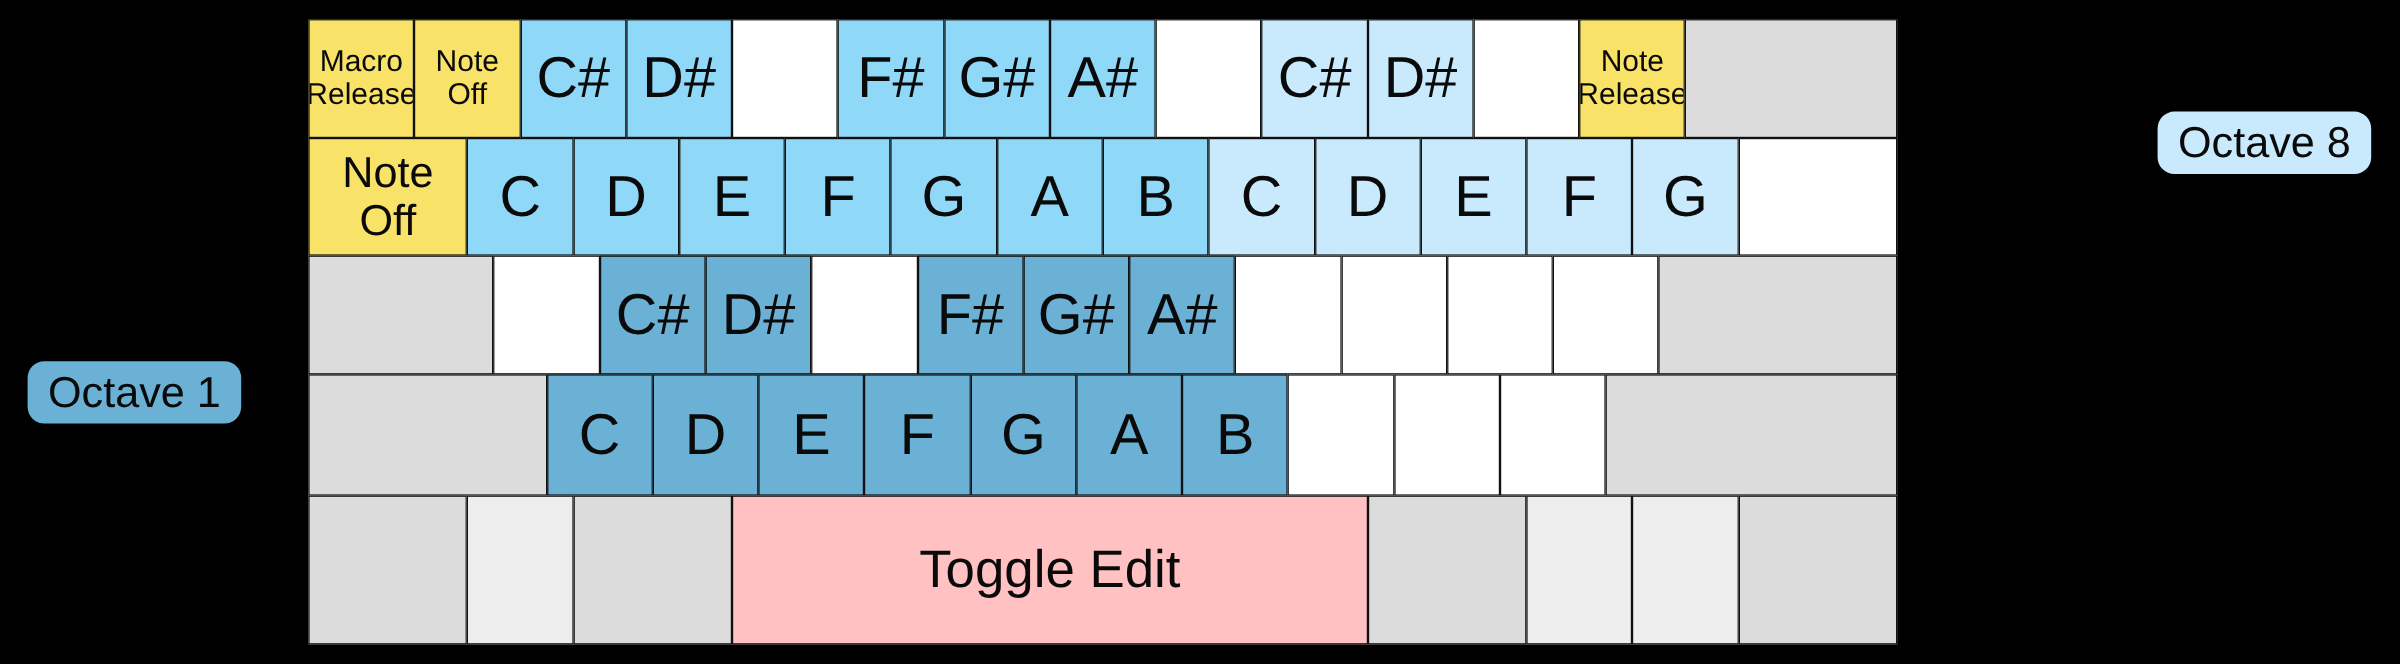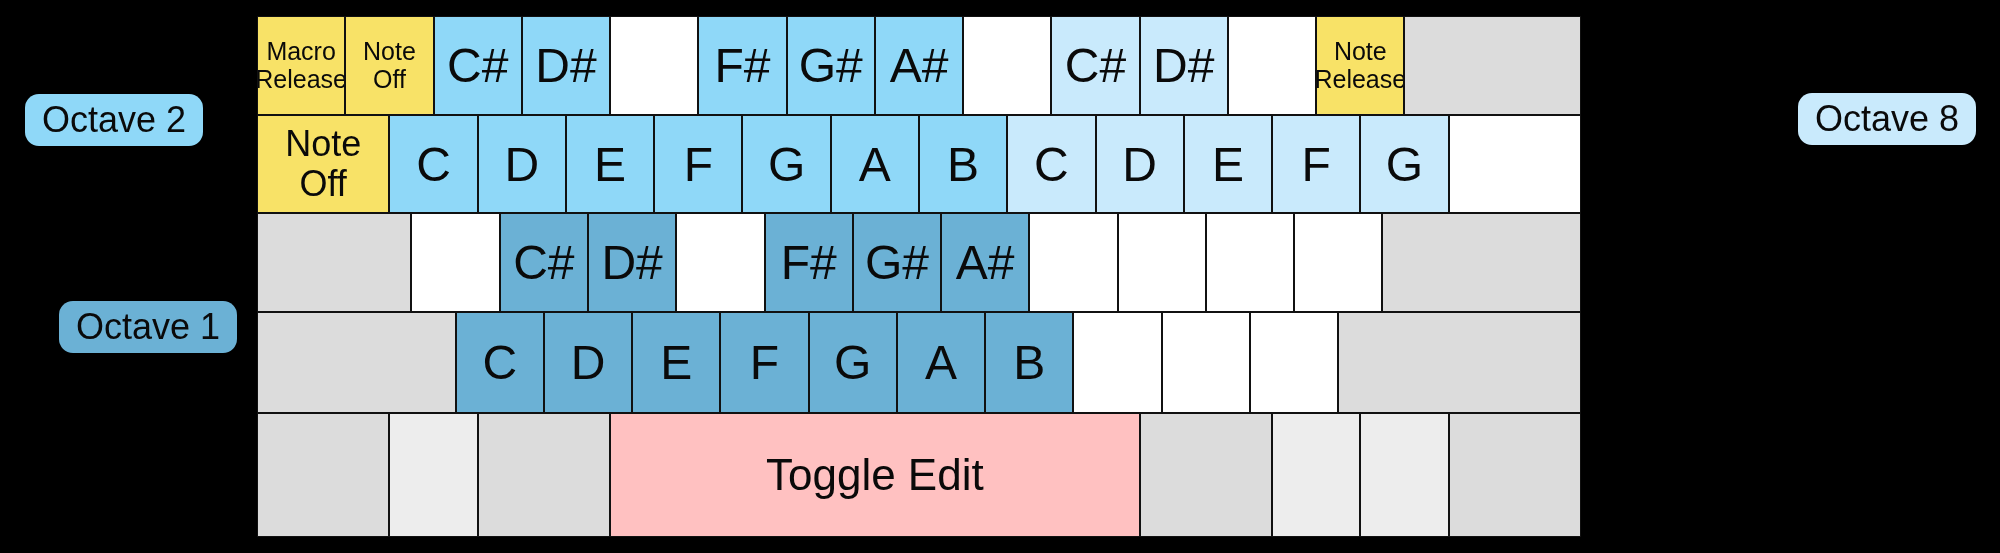--- a/index.html
+++ b/index.html
@@ -56,7 +56,6 @@
 <body>
 
 <div class="canvas">
-  <div class="badge badge-o2">Octave 2</div>
   <div class="badge badge-o1">Octave 1</div>
   <div class="badge badge-o3">Octave 8</div>
   <div class="keyboard" id="keyboard">

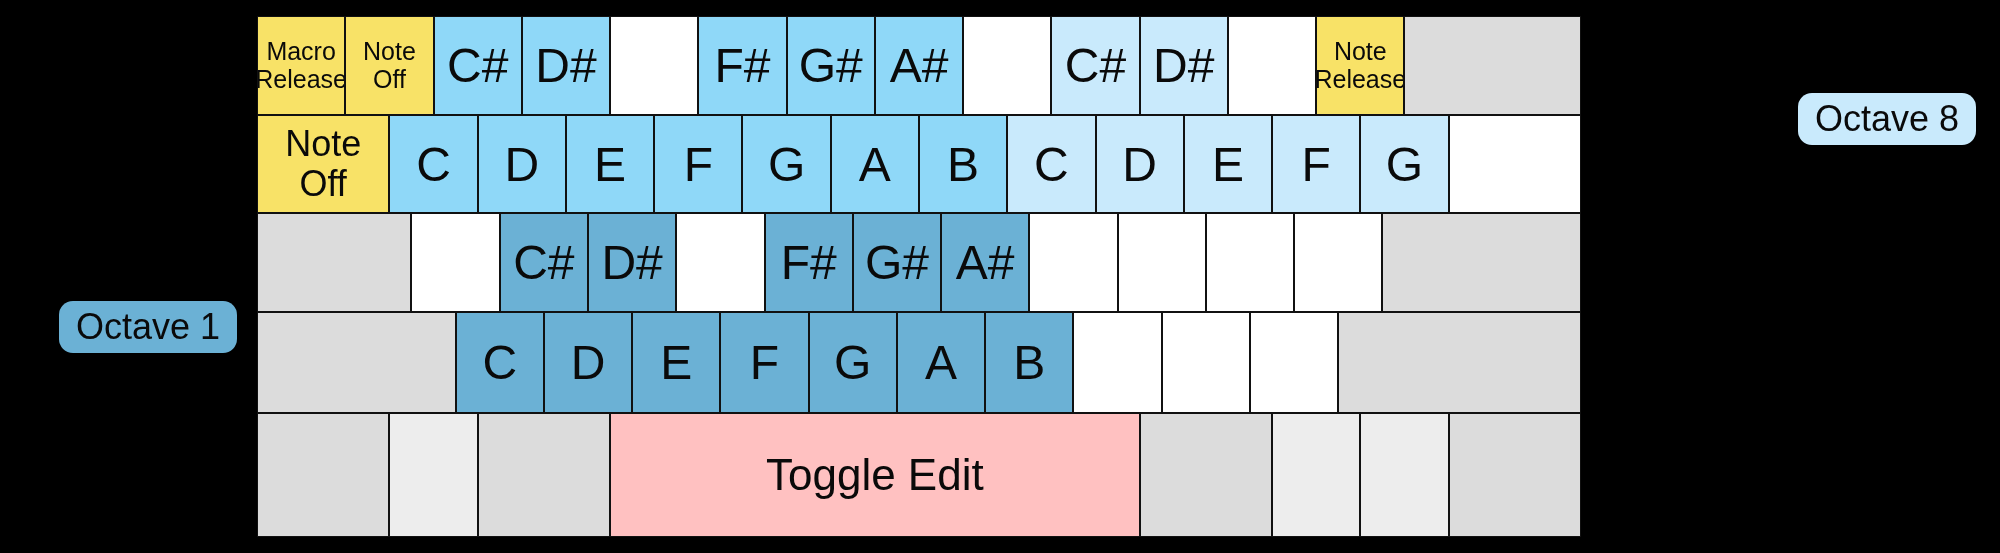--- a/index.html
+++ b/index.html
@@ -49,7 +49,7 @@
     white-space:nowrap;
   }
   .badge-o2{left:25px;top:94px;background:var(--o2,#8FD8F8);}
-  .badge-o1{left:23px;top:301px;background:var(--o1,#6BB1D5);margin-left:36px;}
+  .badge-o1{left:23px;top:301px;background:var(--o1,#6BB1D5);}
   .badge-o3{left:1798px;top:93px;background:var(--o3,#C9EAFC);}
 </style>
 </head>

